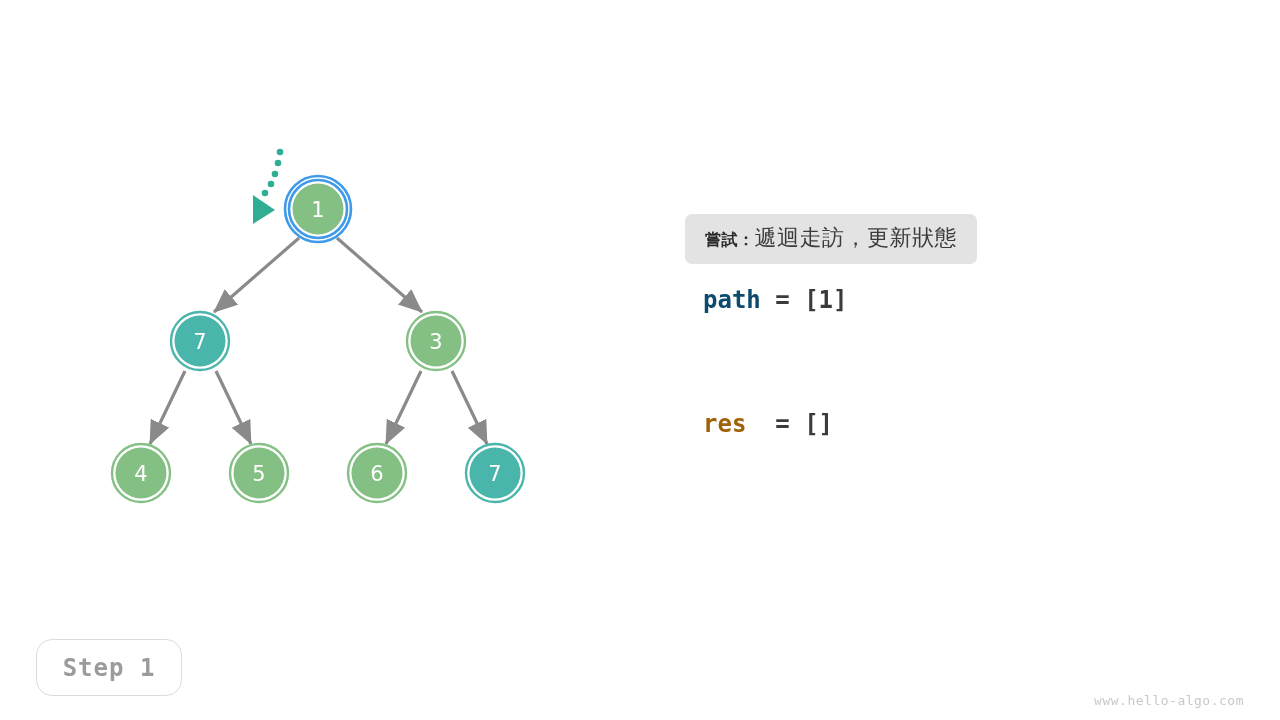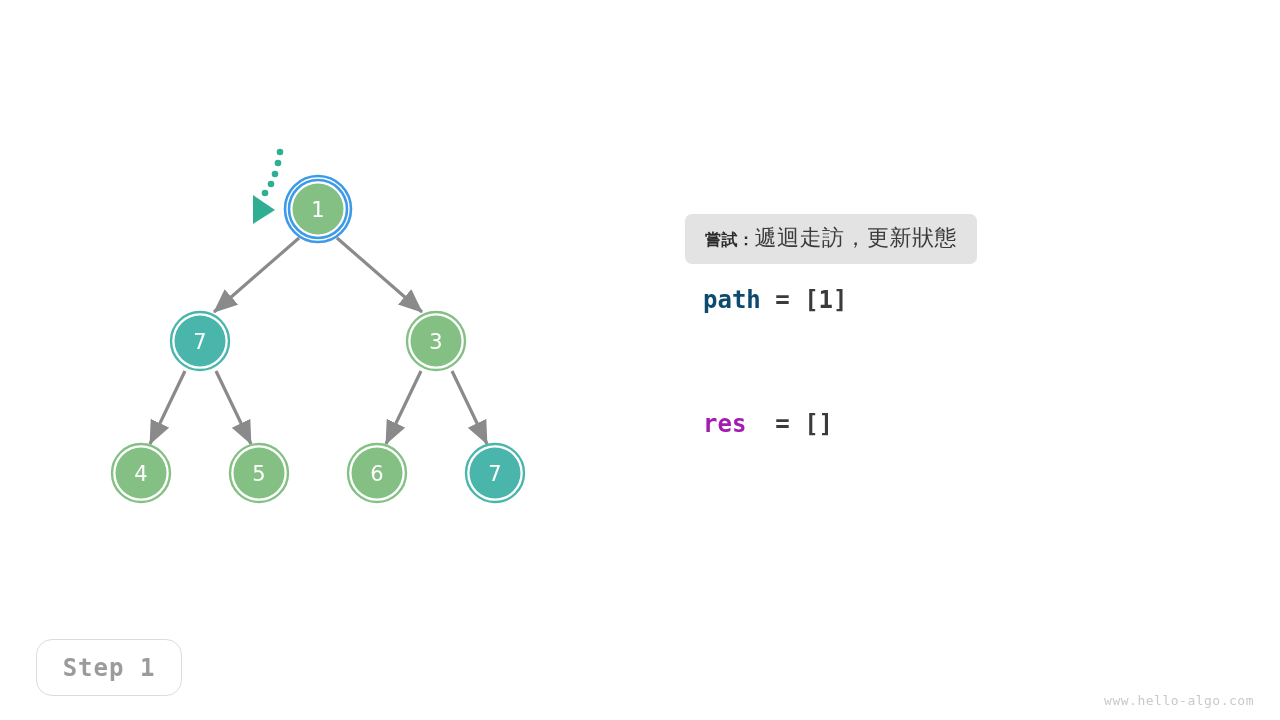--- a/index.html
+++ b/index.html
@@ -79,7 +79,7 @@
     font-weight: bold;
   }
   .var-name-res {
-    color: #a21caf;
+    color: #a16207;
     font-weight: bold;
   }
   .var-eq, .var-val {

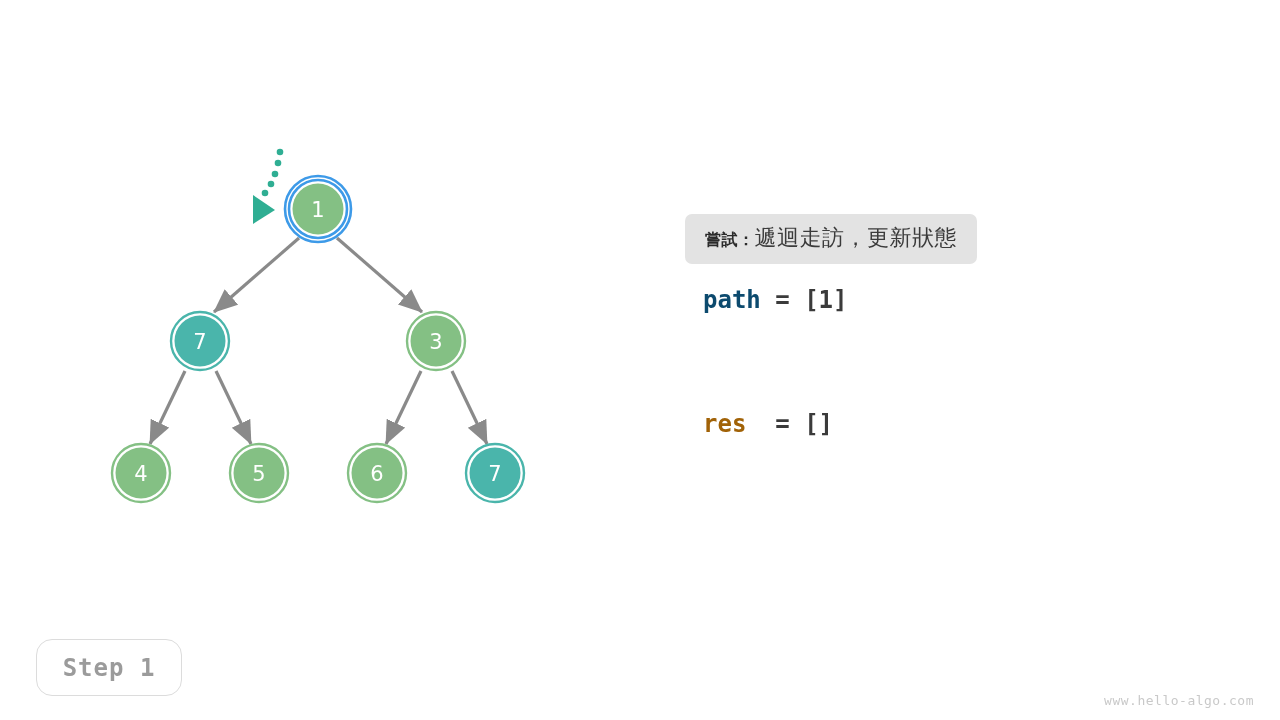--- a/index.html
+++ b/index.html
@@ -112,7 +112,7 @@
   
   #watermark {
     position: absolute;
-    right: 26px;
+    right: 36px;
     bottom: 12px;
     font-family: "DejaVu Sans Mono", monospace;
     font-size: 13px;

